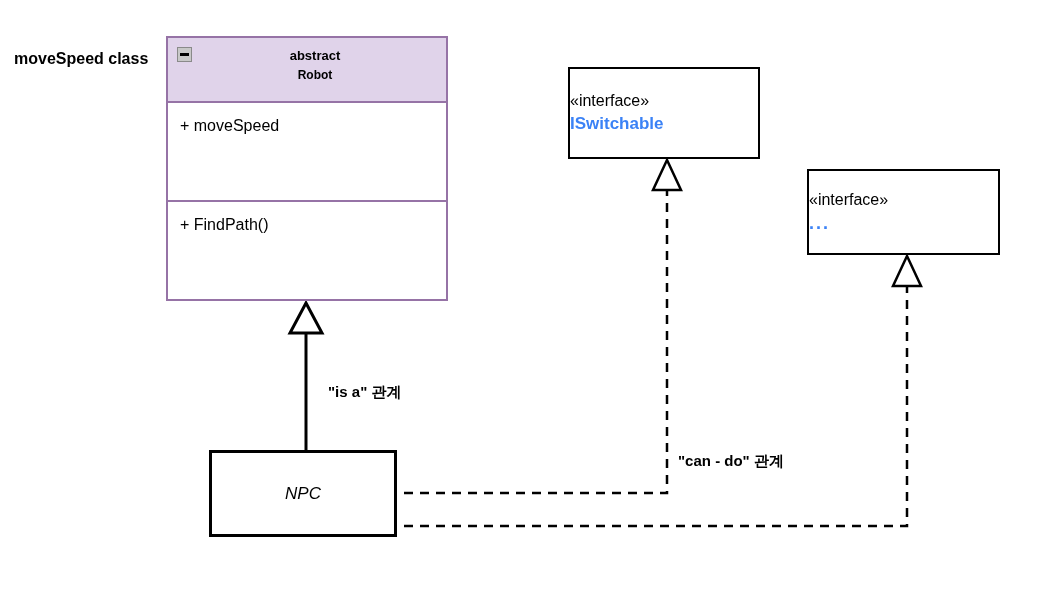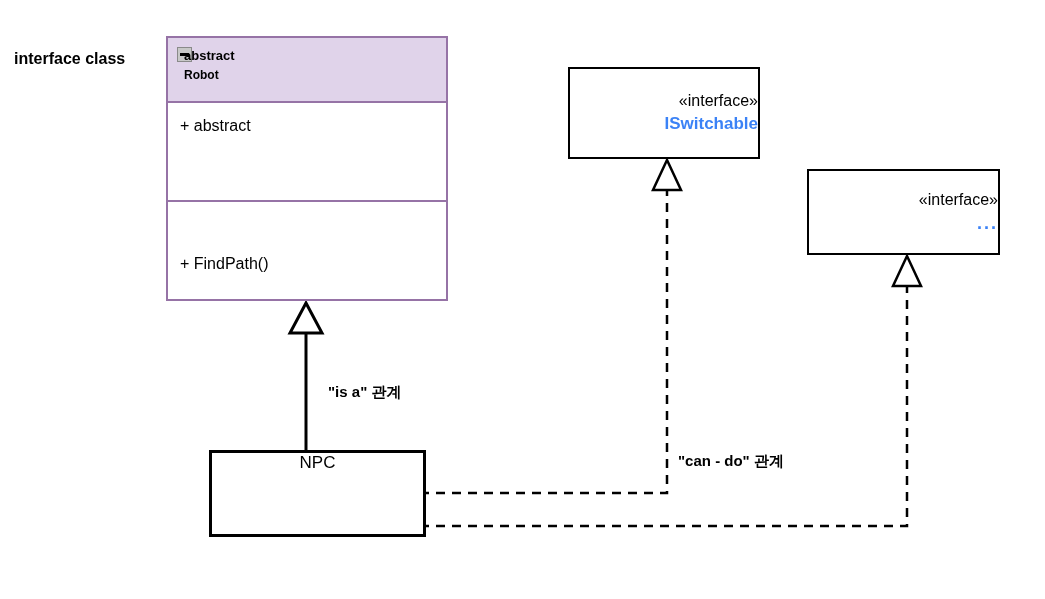--- a/index.html
+++ b/index.html
@@ -225,7 +225,7 @@
     <div class="cc-name">NPC</div>
   </div>
 
-  <div class="annotation anno-abstract-class">interface class</div>
+  <div class="annotation anno-abstract-class">moveSpeed class</div>
   <div class="annotation anno-is-a">"is a" 관계</div>
   <div class="annotation anno-can-do">"can - do" 관계</div>
 

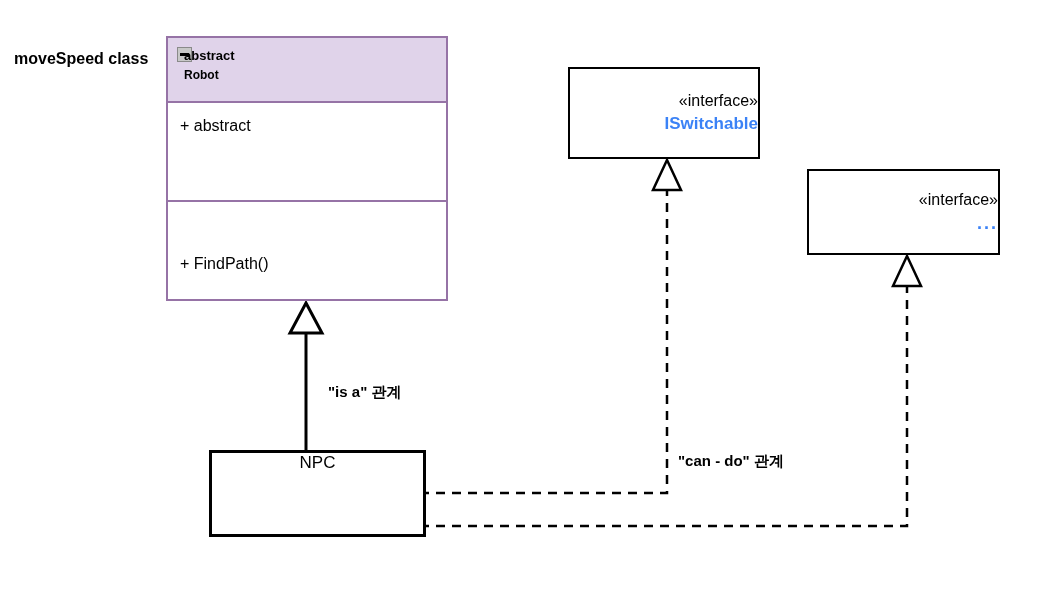--- a/index.html
+++ b/index.html
@@ -72,7 +72,7 @@
     left: 16px;
     right: 0;
     top: 9px;
-    text-align: left;
+    text-align: center;
     color: #000000;
   }
   .ac-stereotype {

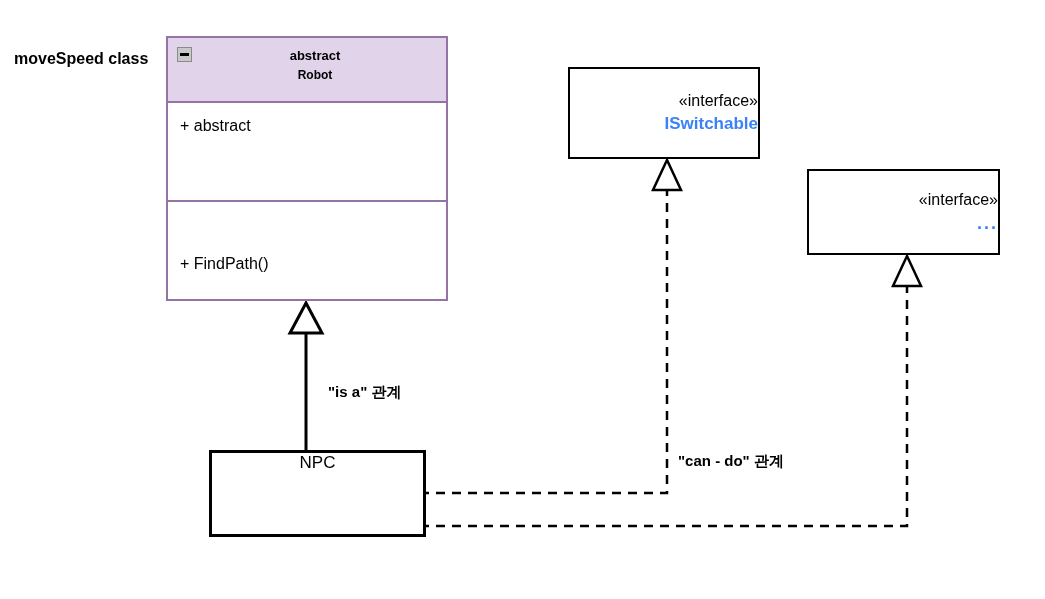--- a/index.html
+++ b/index.html
@@ -109,7 +109,7 @@
     border: 2.5px solid #000000;
     display: flex;
     flex-direction: column;
-    align-items: flex-end;
+    align-items: flex-start;
     justify-content: center;
   }
   .iface-1 {

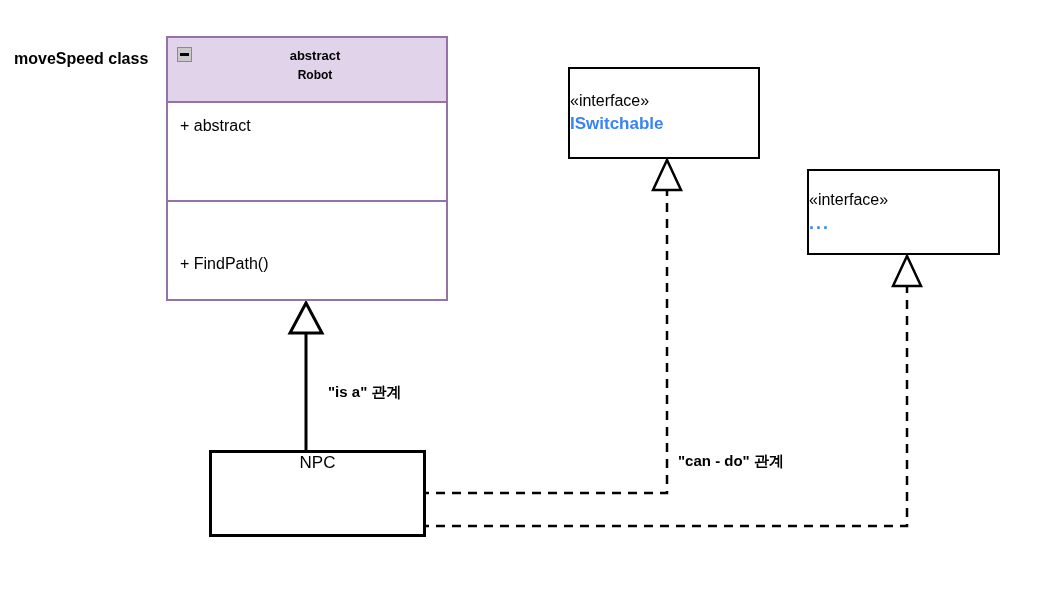--- a/index.html
+++ b/index.html
@@ -203,7 +203,7 @@
     </div>
 
     <div class="ac-section ac-attributes">
-      <div class="ac-member">+ abstract</div>
+      <div class="ac-member">+ moveSpeed</div>
     </div>
 
     <div class="ac-section ac-operations">

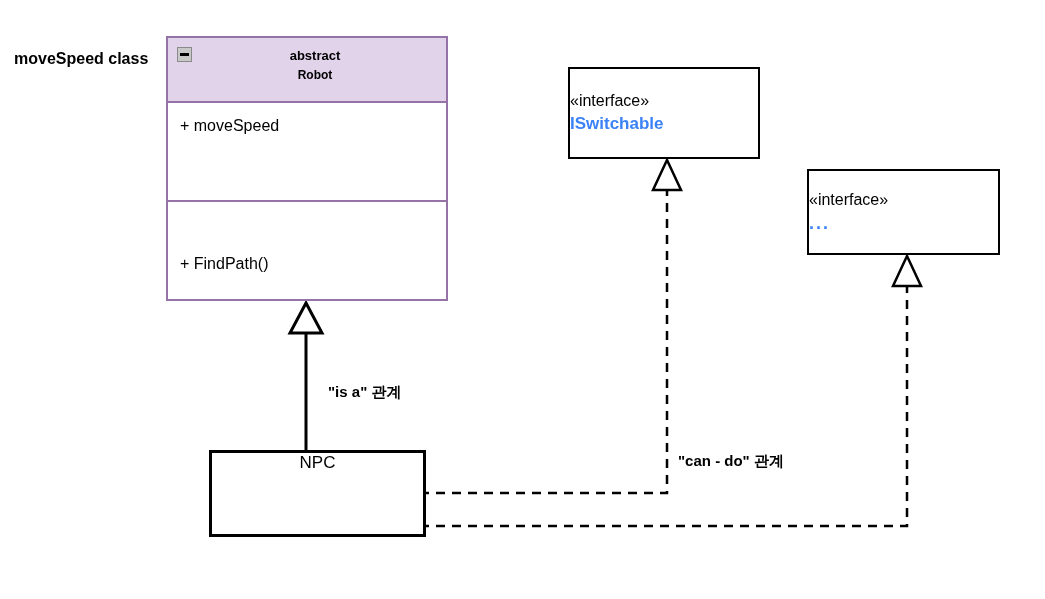--- a/index.html
+++ b/index.html
@@ -95,7 +95,6 @@
   }
   .ac-operations {
     height: 97px;
-    margin-top: 39px;
   }
   .ac-member {
     font-size: 16px;

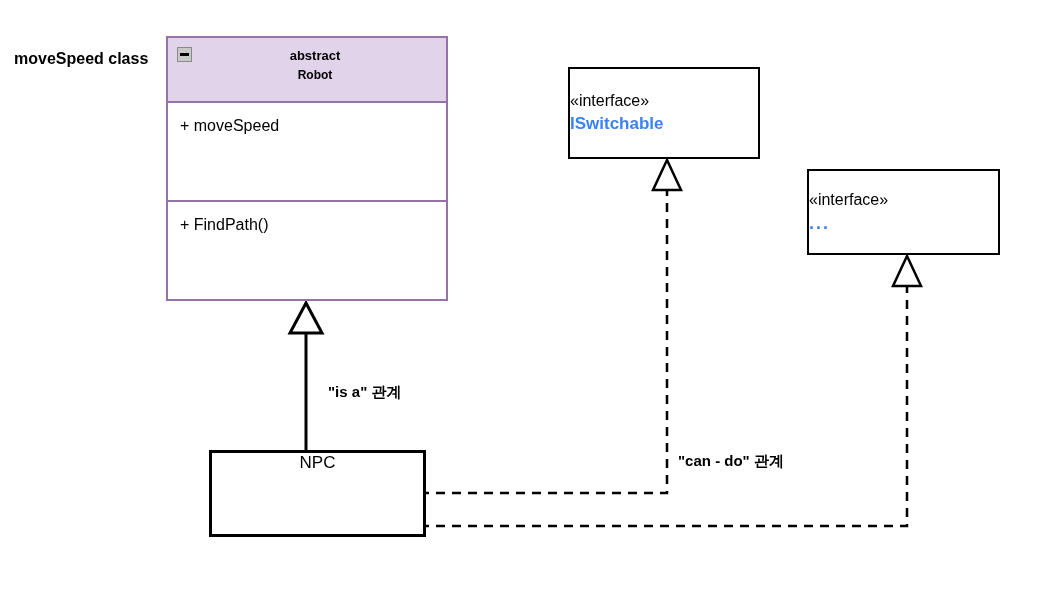--- a/index.html
+++ b/index.html
@@ -143,12 +143,13 @@
   .concrete-class {
     left: 209px;
     top: 450px;
-    width: 217px;
+    width: 188px;
     height: 87px;
     border: 3px solid #000000;
     display: flex;
-    align-items: flex-start;
+    align-items: center;
     justify-content: center;
+    font-style: italic;
   }
   .cc-name {
     font-size: 17px;

